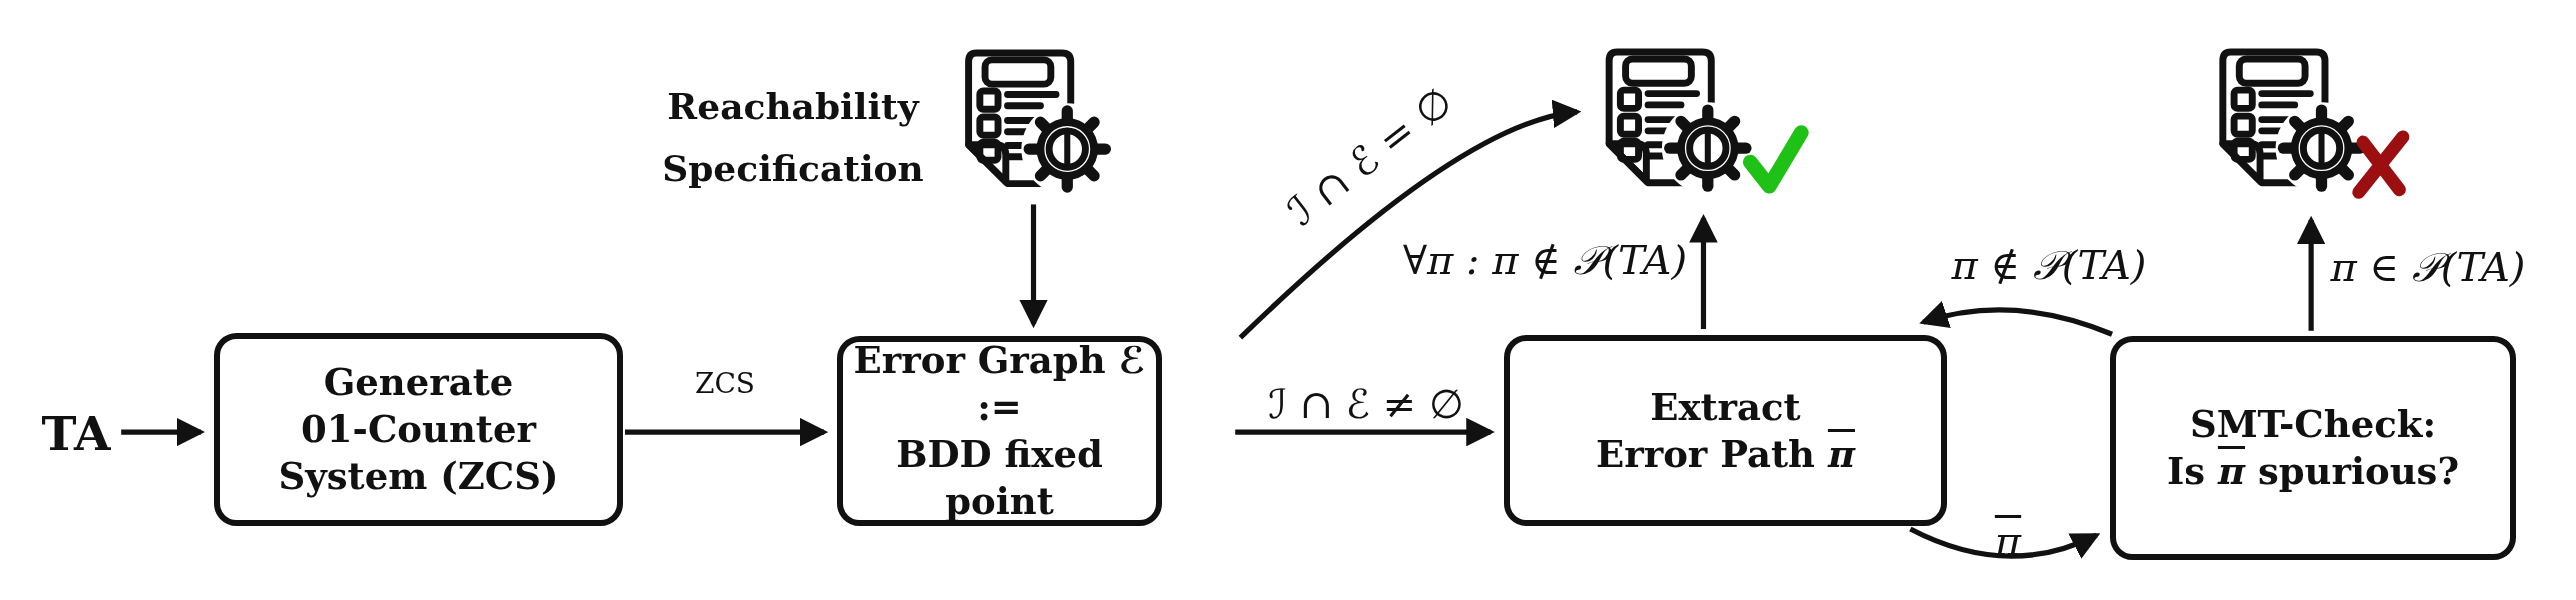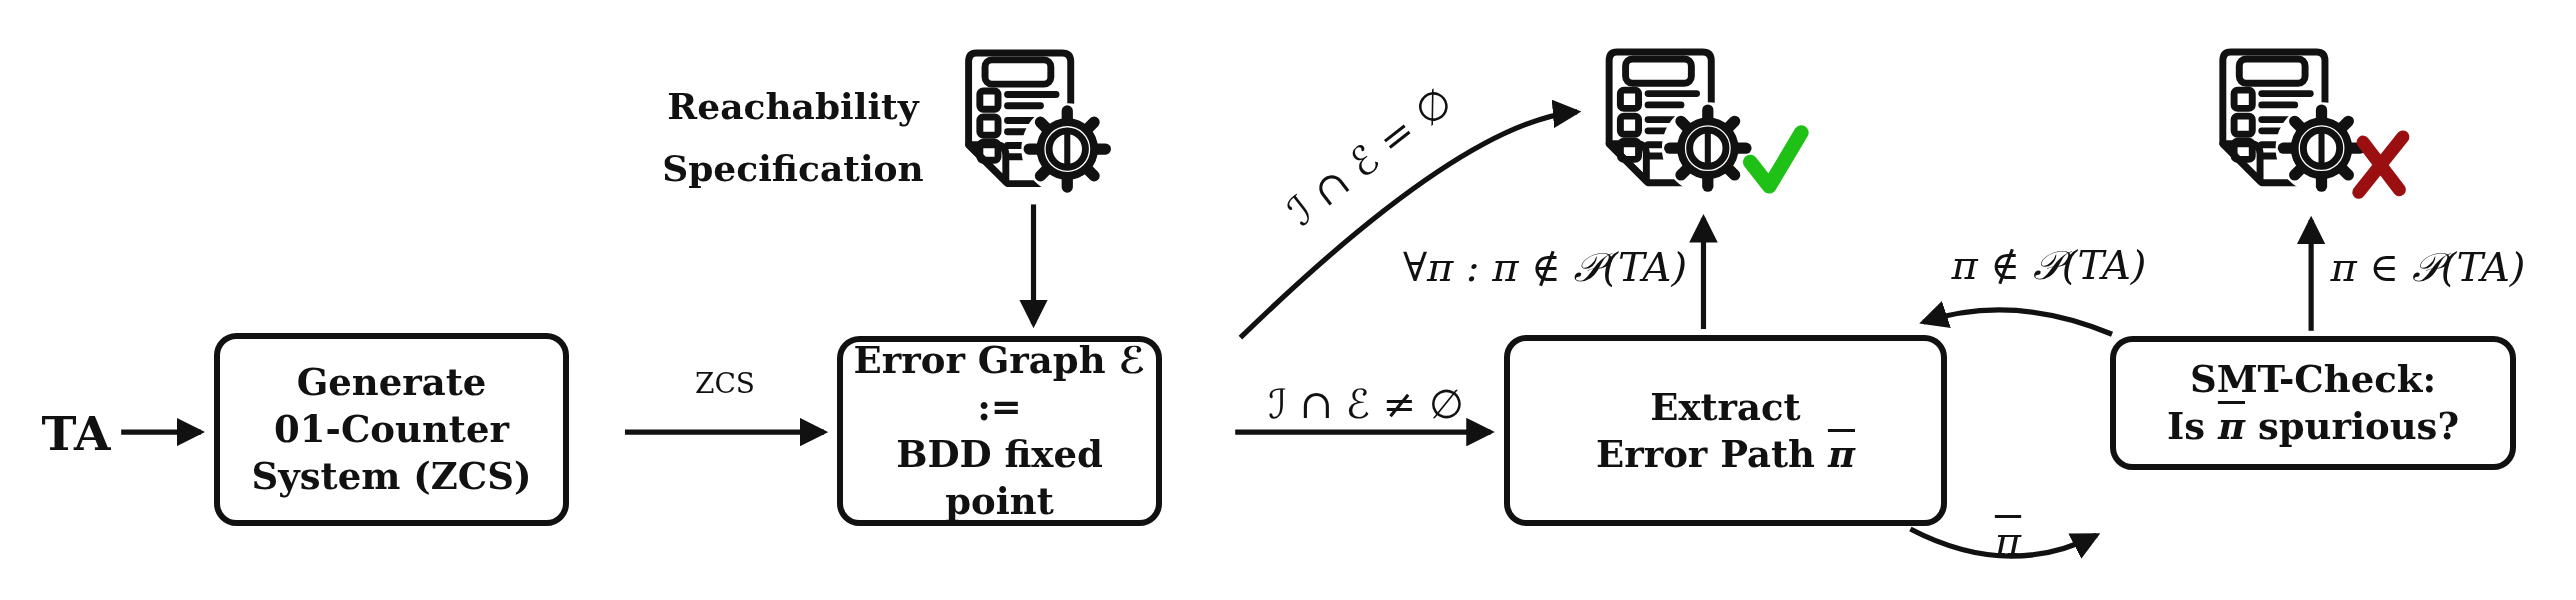--- a/index.html
+++ b/index.html
@@ -141,7 +141,7 @@
 
   <div class="lbl math" style="left:1366px;top:404px;">ℐ ∩ ℰ ≠ ∅</div>
 
-  <div class="lbl math" style="left:1545px;top:267px;">∀π : π ∉ 𝒫(TA)</div>
+  <div class="lbl math" style="left:1545px;top:260px;">∀π : π ∉ 𝒫(TA)</div>
 
   <div class="lbl math" style="left:2005px;top:265px;margin-left:44px;">π ∉ 𝒫(TA)</div>
 

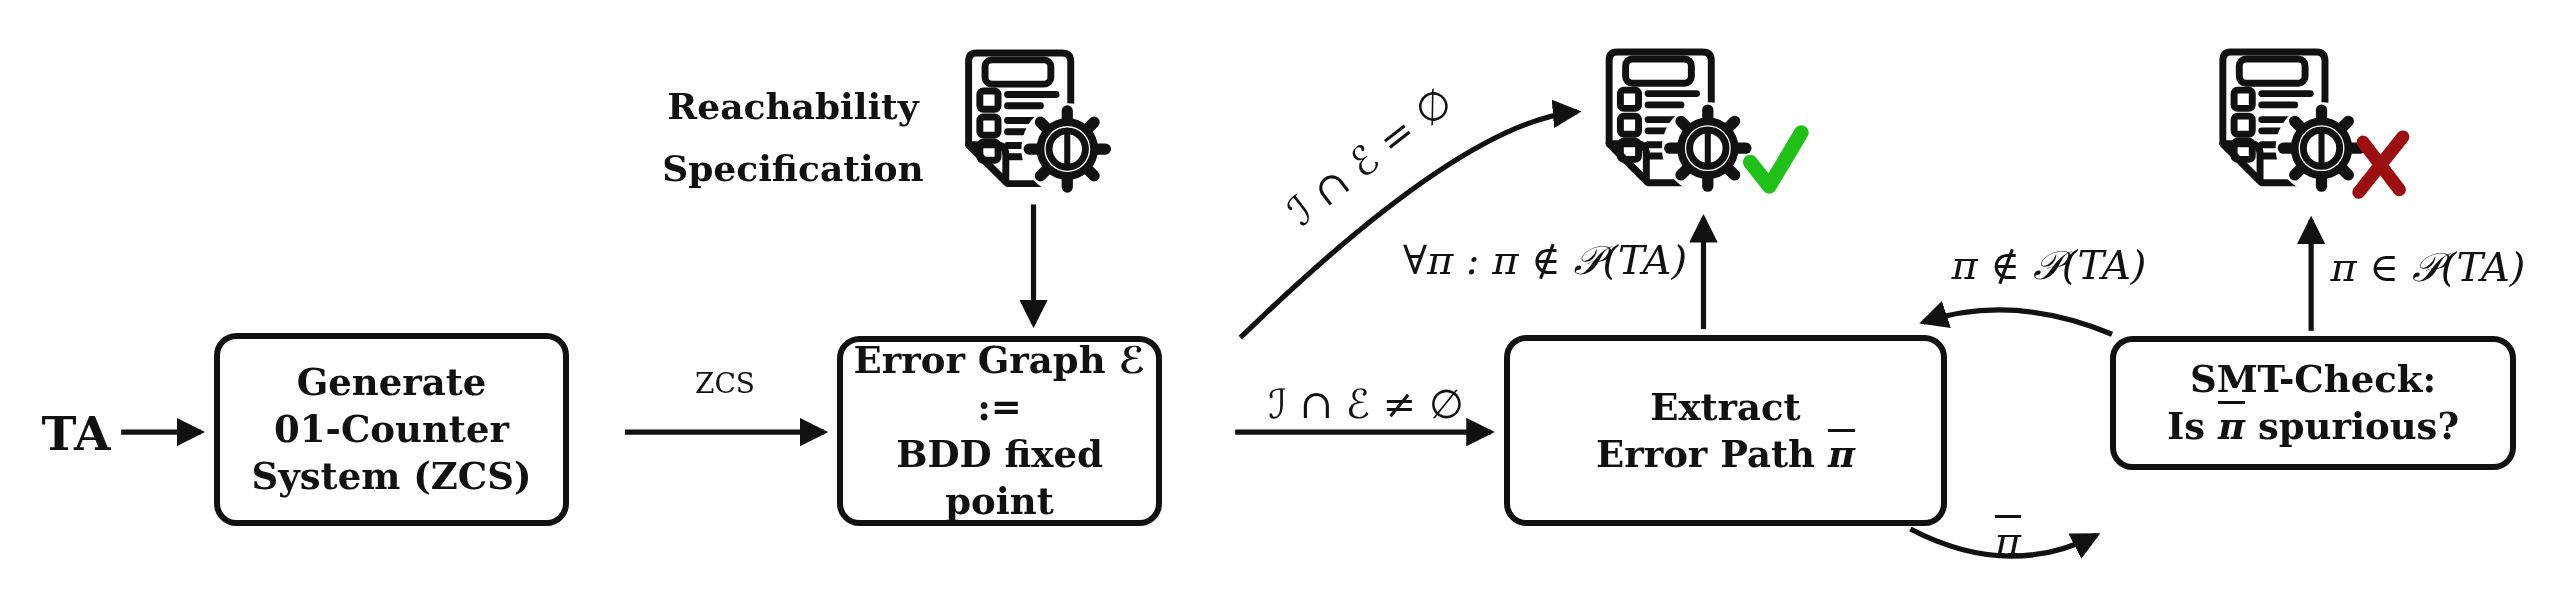--- a/index.html
+++ b/index.html
@@ -109,7 +109,7 @@
 
   <div class="lbl big-io" style="left:76px;top:433px;">TA</div>
 
-  <div class="node" style="left:214px;top:333px;width:355px;height:193px;">
+  <div class="node" style="left:214px;top:333px;width:409px;height:193px;">
     <div>Generate</div>
     <div>01-Counter</div>
     <div>System (ZCS)</div>

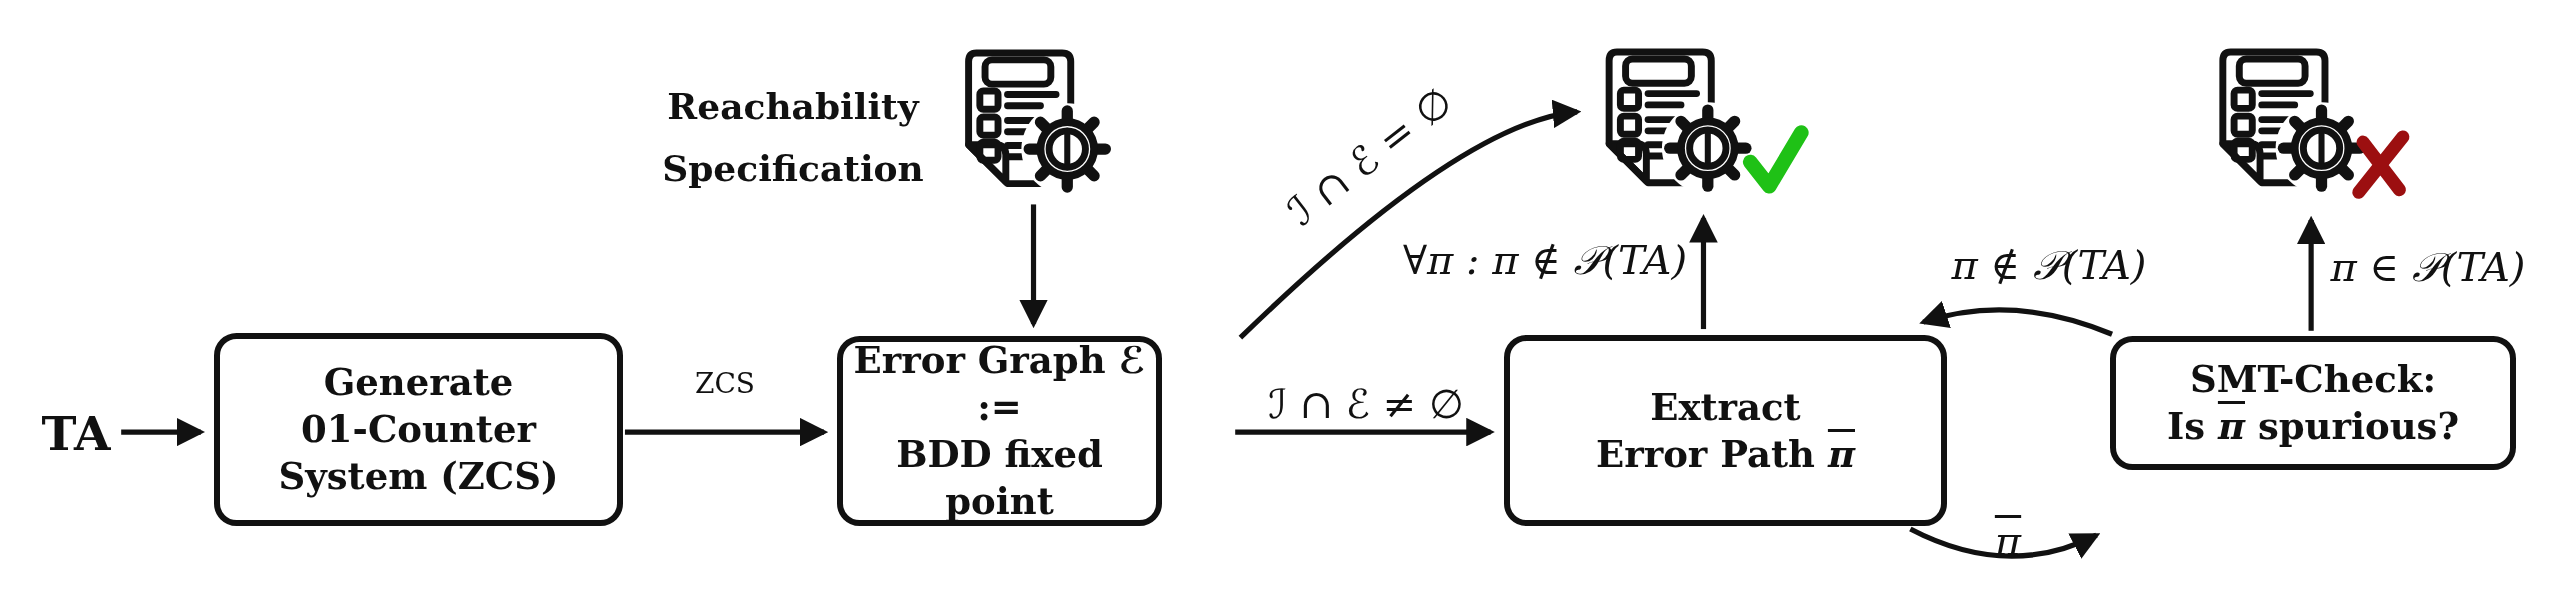--- a/index.html
+++ b/index.html
@@ -125,7 +125,7 @@
     <div><span>Error Path </span><span class="obar" style="font-style:italic;">π</span></div>
   </div>
 
-  <div class="node" style="left:2110px;top:336px;width:406px;height:134px;">
+  <div class="node" style="left:2110px;top:336px;width:406px;height:224px;">
     <div>SMT-Check:</div>
     <div><span>Is </span><span class="obar" style="font-style:italic;">π</span><span> spurious?</span></div>
   </div>

